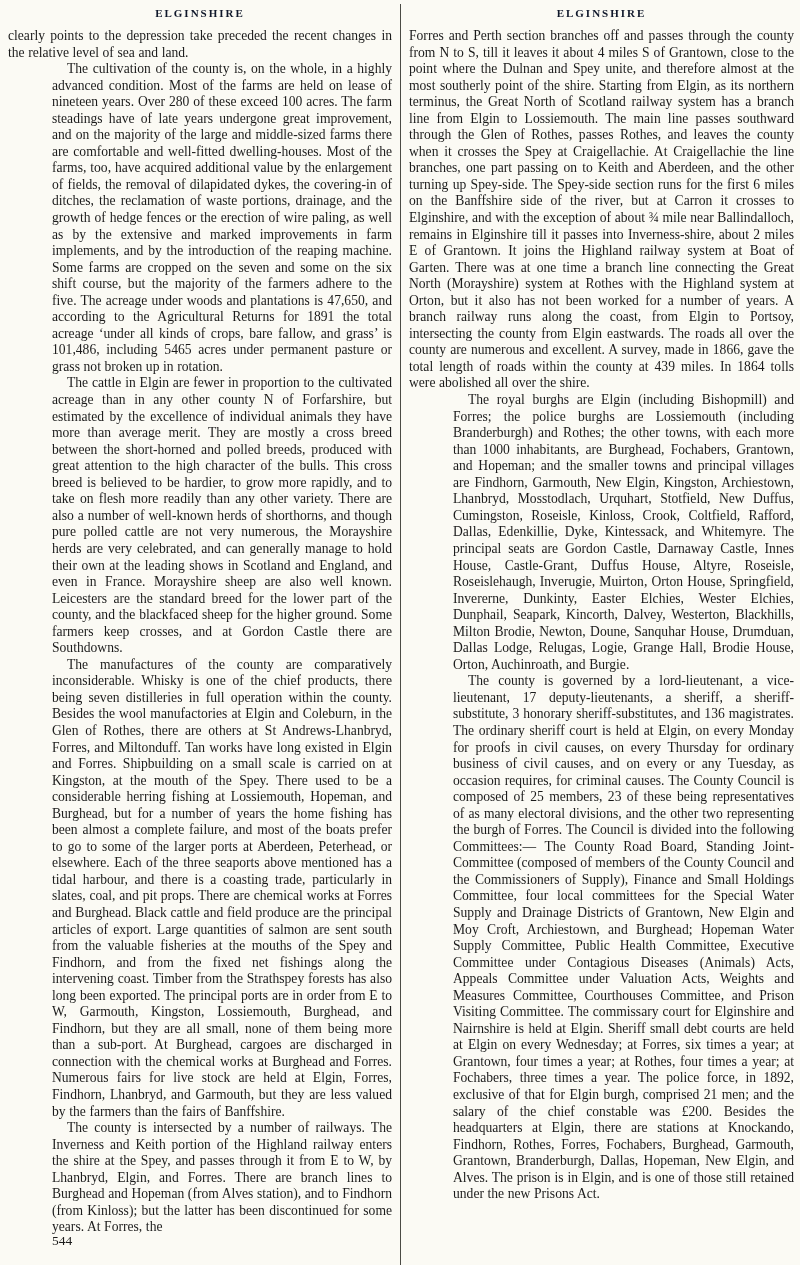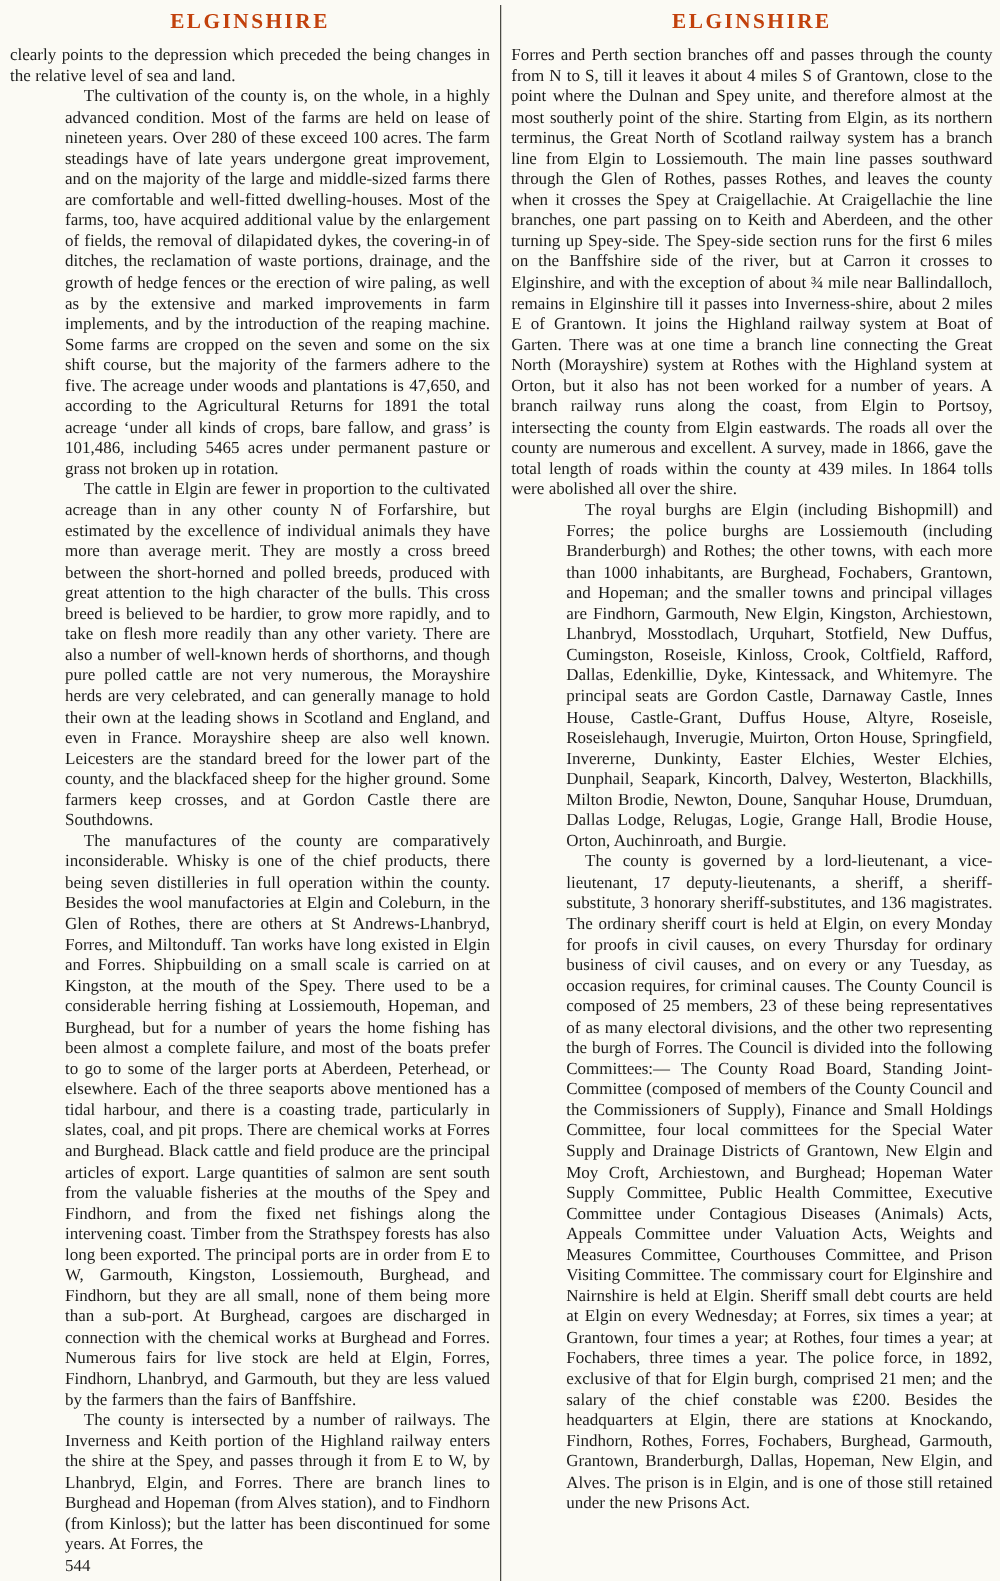--- a/index.html
+++ b/index.html
@@ -35,10 +35,10 @@
   .running-head {
     text-align: center;
     font-weight: bold;
-    font-size: 17px;
+    font-size: 11px;
     letter-spacing: 2px;
     margin: 3px 0 9px 0;
-    color: #c2410c;
+    color: #0f172a;
   }
   .col p {
     margin: 0;

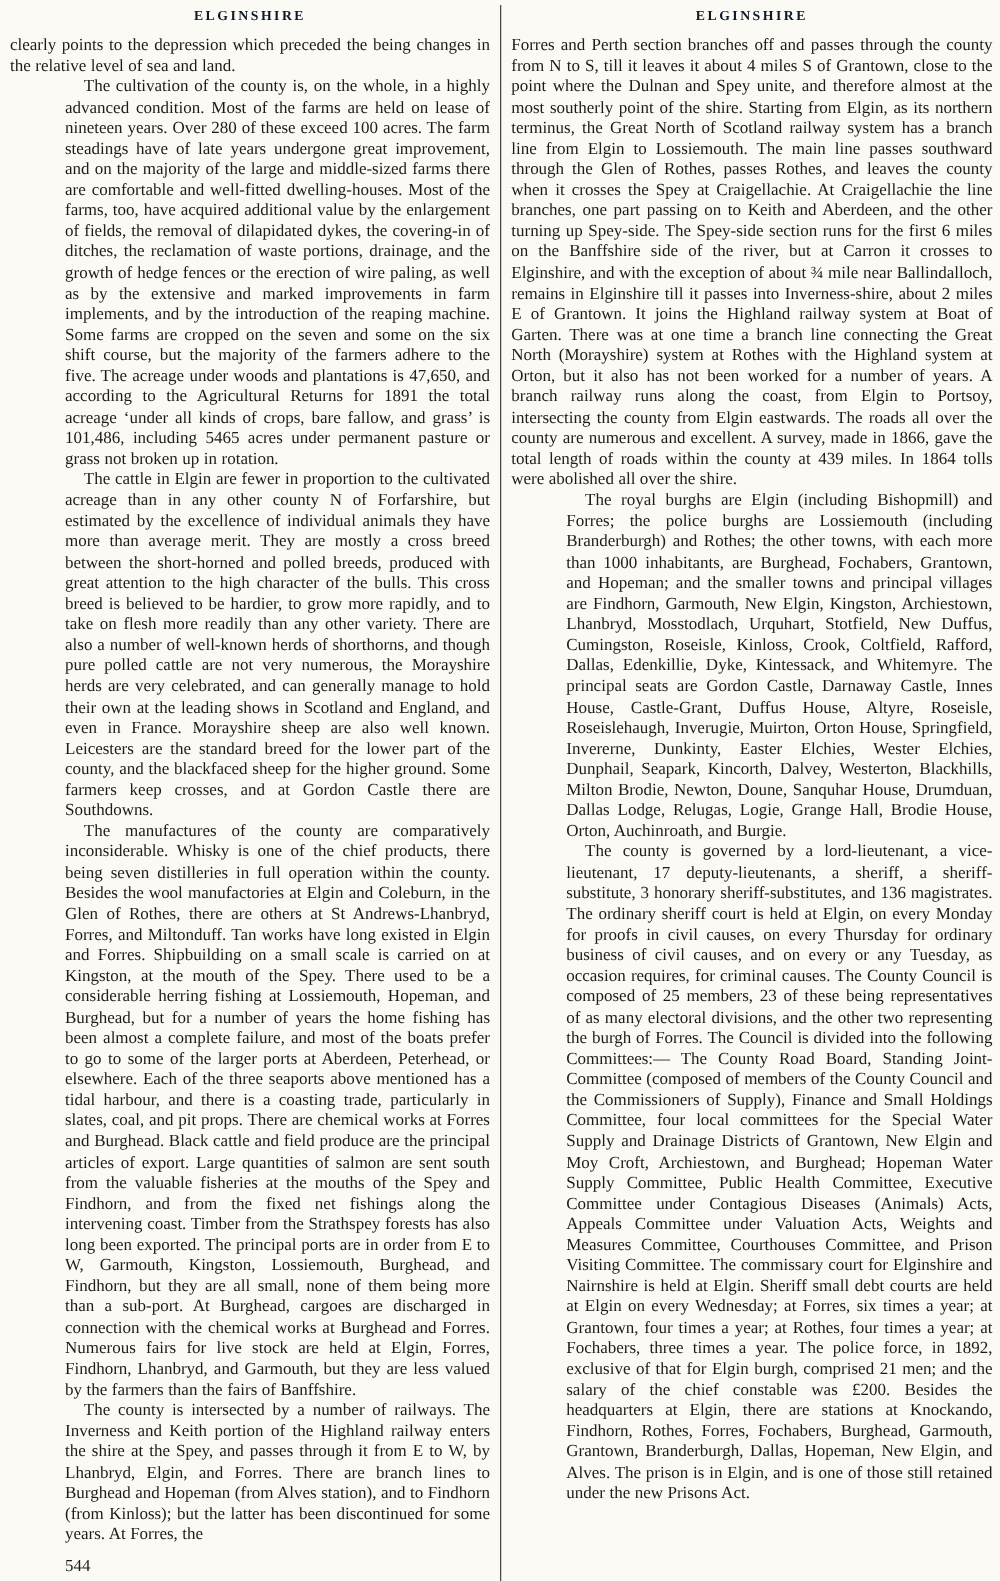--- a/index.html
+++ b/index.html
@@ -69,7 +69,7 @@
 
   <div class="col col-left">
     <div class="running-head">ELGINSHIRE</div>
-    <p>clearly points to the depression which preceded the being changes in the relative level of sea and land.</p>
+    <p>clearly points to the depression take preceded the recent changes in the relative level of sea and land.</p>
     <p class="indent">The cultivation of the county is, on the whole, in a highly advanced condition. Most of the farms are held on lease of nineteen years. Over 280 of these exceed 100 acres. The farm steadings have of late years undergone great improvement, and on the majority of the large and middle-sized farms there are comfortable and well-fitted dwelling-houses. Most of the farms, too, have acquired additional value by the enlargement of fields, the removal of dilapidated dykes, the covering-in of ditches, the reclamation of waste portions, drainage, and the growth of hedge fences or the erection of wire paling, as well as by the extensive and marked improvements in farm implements, and by the introduction of the reaping machine. Some farms are cropped on the seven and some on the six shift course, but the majority of the farmers adhere to the five. The acreage under woods and plantations is 47,650, and according to the Agricultural Returns for 1891 the total acreage ‘under all kinds of crops, bare fallow, and grass’ is 101,486, including 5465 acres under permanent pasture or grass not broken up in rotation.</p>
     <p class="indent">The cattle in Elgin are fewer in proportion to the cultivated acreage than in any other county N of Forfarshire, but estimated by the excellence of individual animals they have more than average merit. They are mostly a cross breed between the short-horned and polled breeds, produced with great attention to the high character of the bulls. This cross breed is believed to be hardier, to grow more rapidly, and to take on flesh more readily than any other variety. There are also a number of well-known herds of shorthorns, and though pure polled cattle are not very numerous, the Morayshire herds are very celebrated, and can generally manage to hold their own at the leading shows in Scotland and England, and even in France. Morayshire sheep are also well known. Leicesters are the standard breed for the lower part of the county, and the blackfaced sheep for the higher ground. Some farmers keep crosses, and at Gordon Castle there are Southdowns.</p>
     <p class="indent">The manufactures of the county are comparatively inconsiderable. Whisky is one of the chief products, there being seven distilleries in full operation within the county. Besides the wool manufactories at Elgin and Coleburn, in the Glen of Rothes, there are others at St Andrews-Lhanbryd, Forres, and Miltonduff. Tan works have long existed in Elgin and Forres. Shipbuilding on a small scale is carried on at Kingston, at the mouth of the Spey. There used to be a considerable herring fishing at Lossiemouth, Hopeman, and Burghead, but for a number of years the home fishing has been almost a complete failure, and most of the boats prefer to go to some of the larger ports at Aberdeen, Peterhead, or elsewhere. Each of the three seaports above mentioned has a tidal harbour, and there is a coasting trade, particularly in slates, coal, and pit props. There are chemical works at Forres and Burghead. Black cattle and field produce are the principal articles of export. Large quantities of salmon are sent south from the valuable fisheries at the mouths of the Spey and Findhorn, and from the fixed net fishings along the intervening coast. Timber from the Strathspey forests has also long been exported. The principal ports are in order from E to W, Garmouth, Kingston, Lossiemouth, Burghead, and Findhorn, but they are all small, none of them being more than a sub-port. At Burghead, cargoes are discharged in connection with the chemical works at Burghead and Forres. Numerous fairs for live stock are held at Elgin, Forres, Findhorn, Lhanbryd, and Garmouth, but they are less valued by the farmers than the fairs of Banffshire.</p>

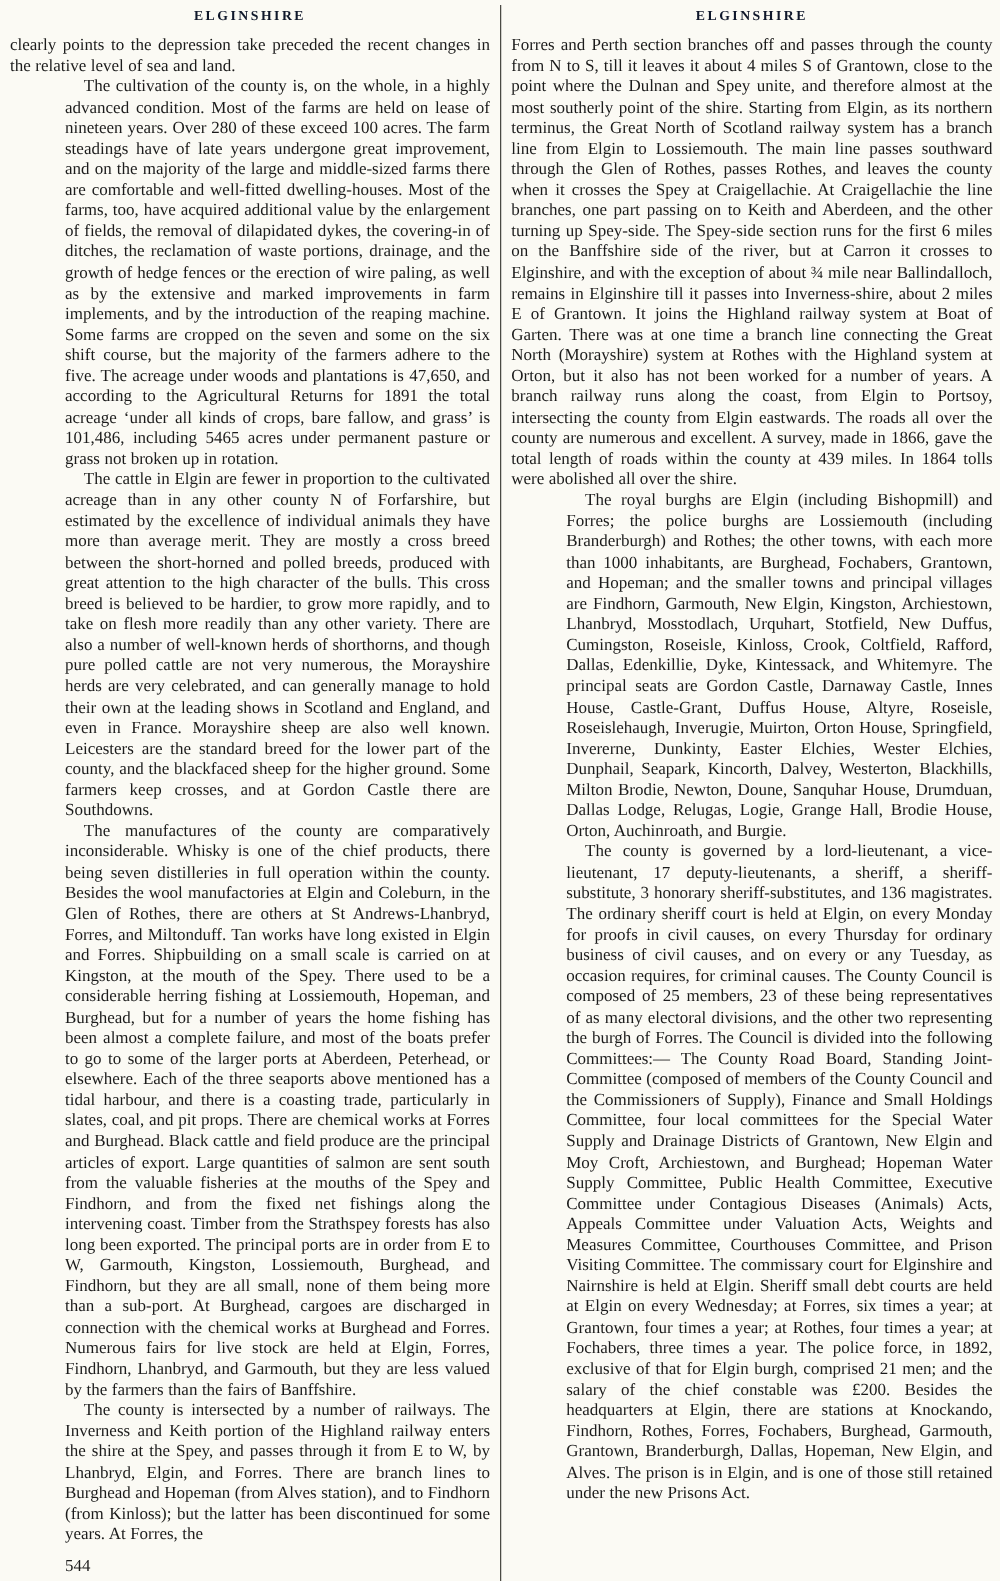--- a/index.html
+++ b/index.html
@@ -56,7 +56,7 @@
   .page-number {
     position: absolute;
     left: 52px;
-    bottom: 4px;
+    bottom: 16px;
     font-size: 13.5px;
     color: #1b1b1b;
     margin-top: 44px;

